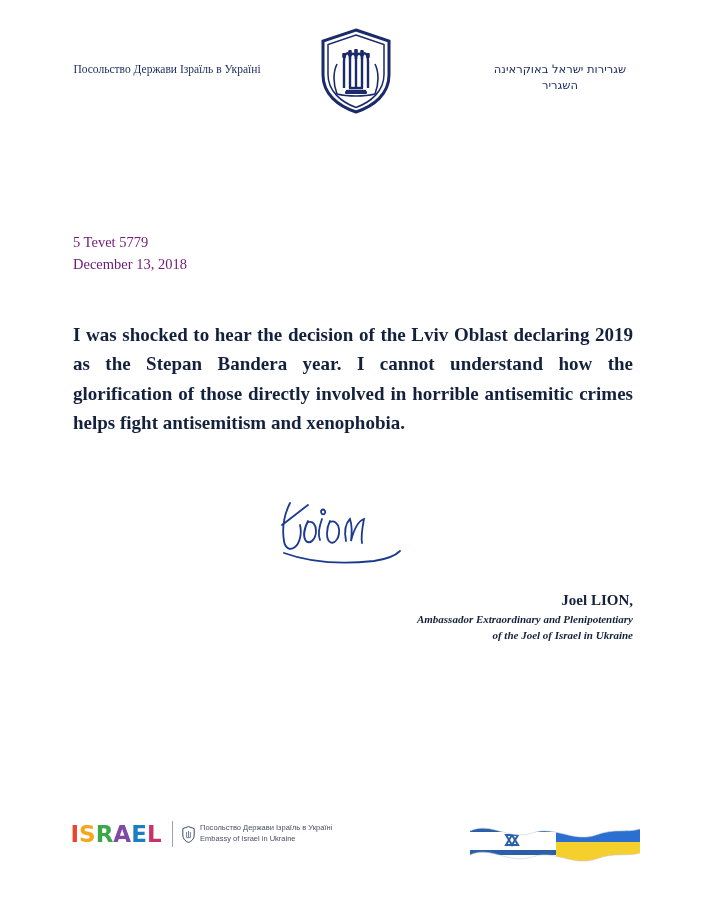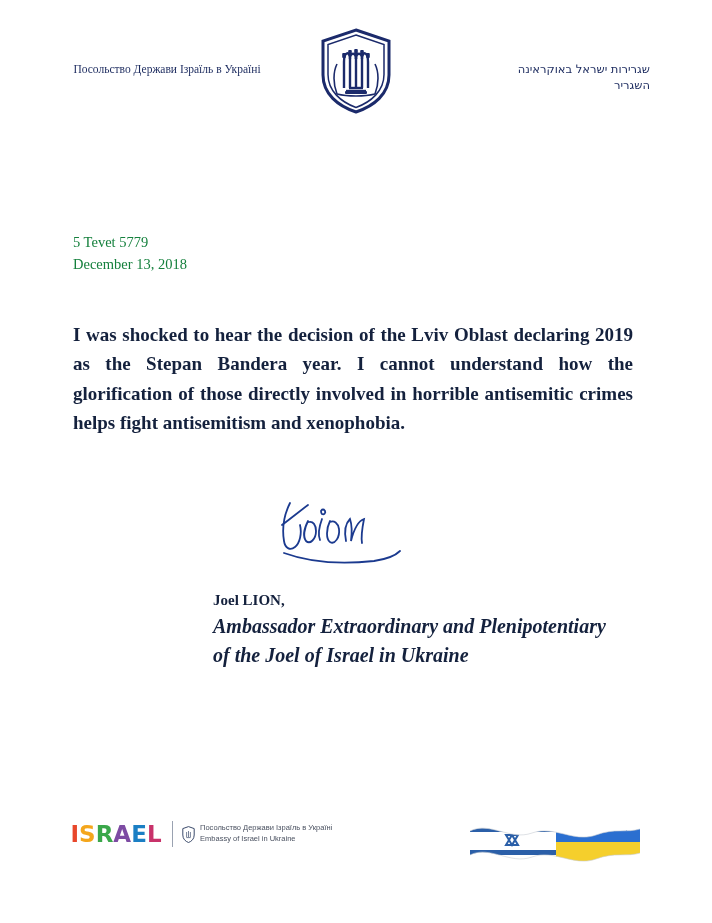--- a/index.html
+++ b/index.html
@@ -40,7 +40,7 @@
     right: 62px;
     top: 34px;
     width: 180px;
-    text-align: right;
+    text-align: center;
     font-size: 11.5px;
     line-height: 1.35;
     color: #1b2a5e;

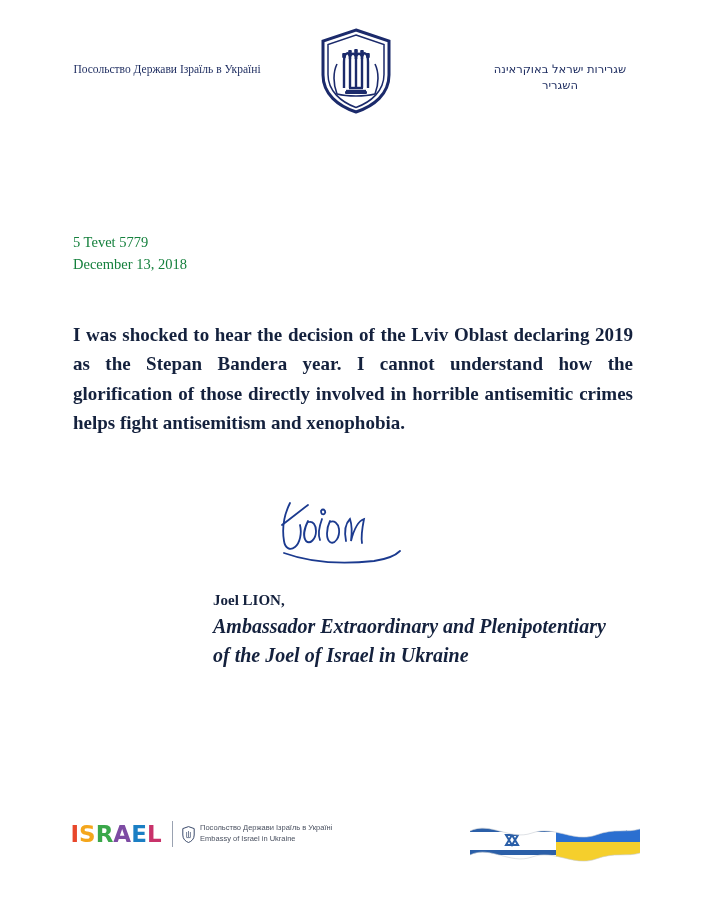--- a/index.html
+++ b/index.html
@@ -63,7 +63,7 @@
     top: 232px;
     font-size: 14.5px;
     line-height: 1.5;
-    color: #15803d;
+    color: #701a75;
   }
 
   .letter-body {

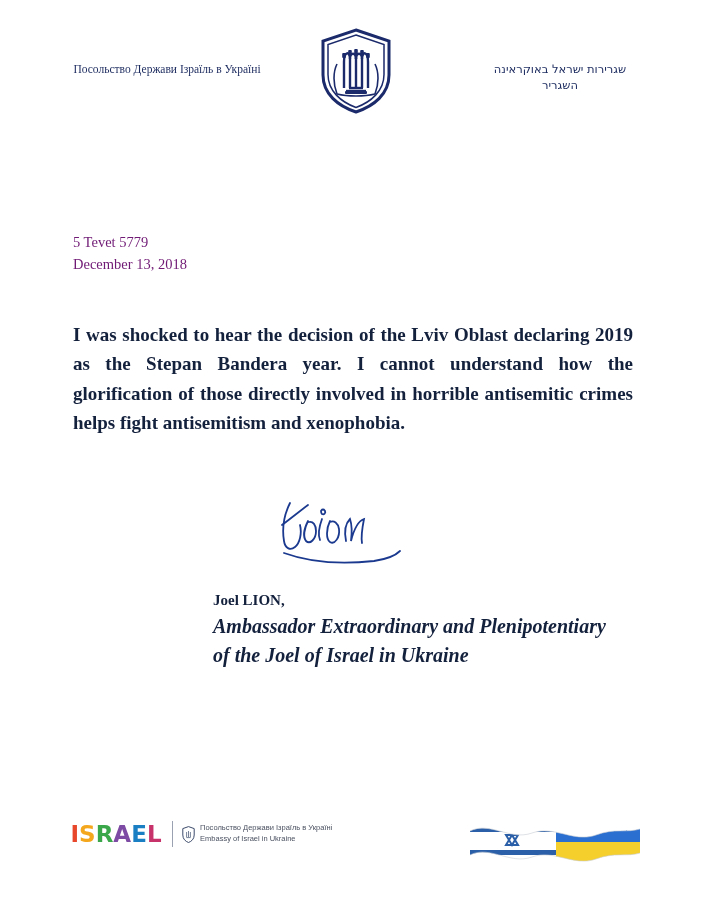--- a/index.html
+++ b/index.html
@@ -98,6 +98,7 @@
     position: absolute;
     right: 0;
     top: 95px;
+    text-align: right;
     width: 420px;
     font-size: 15px;
     font-weight: bold;

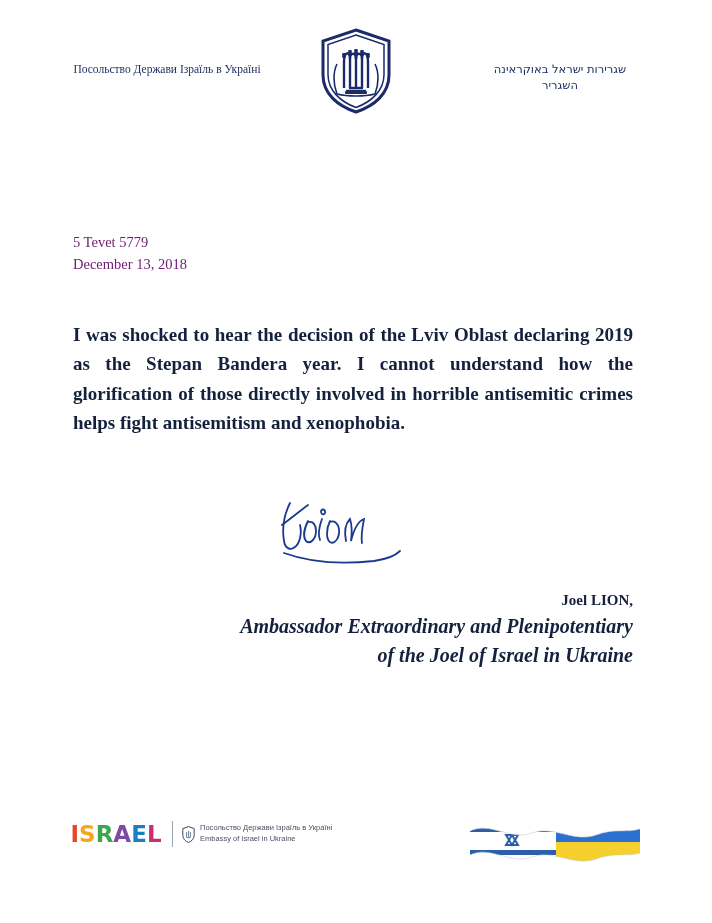--- a/index.html
+++ b/index.html
@@ -108,7 +108,7 @@
   .sig-title {
     font-style: italic;
     font-weight: bold;
-    font-size: 20px;
+    font-size: 11px;
     color: #14213d;
     line-height: 1.45;
   }

